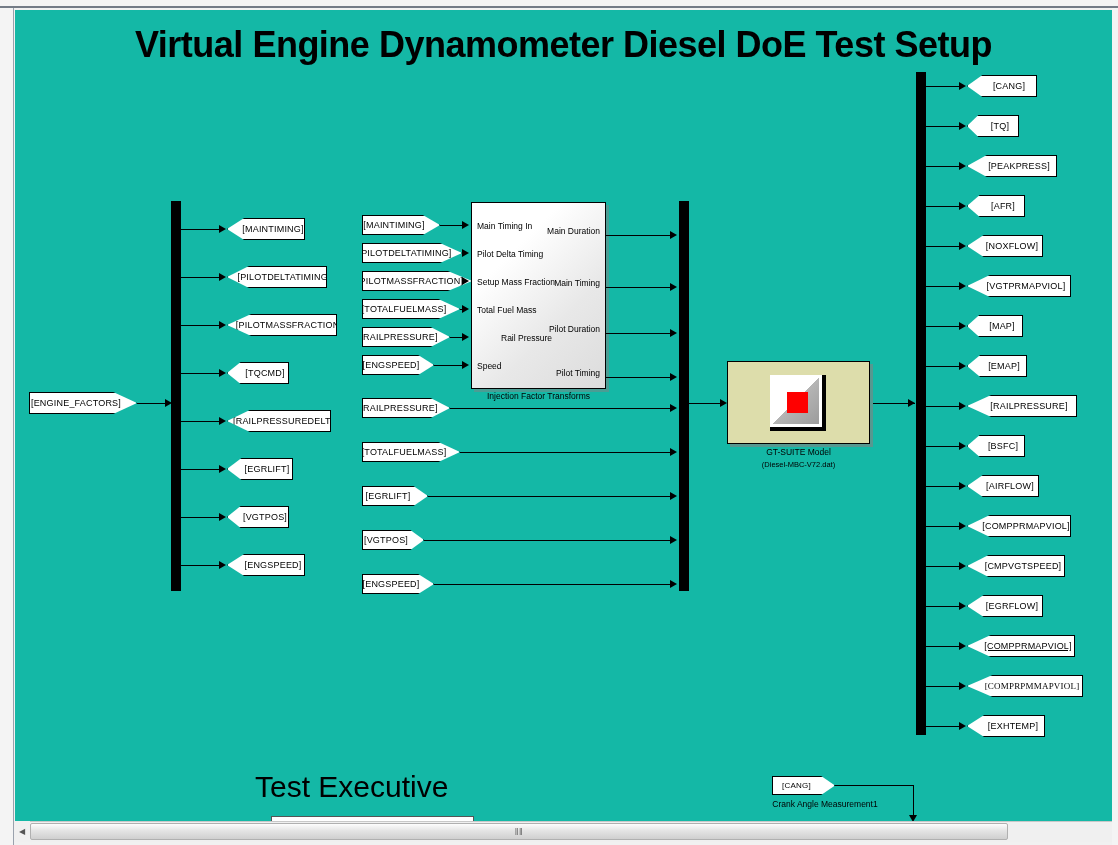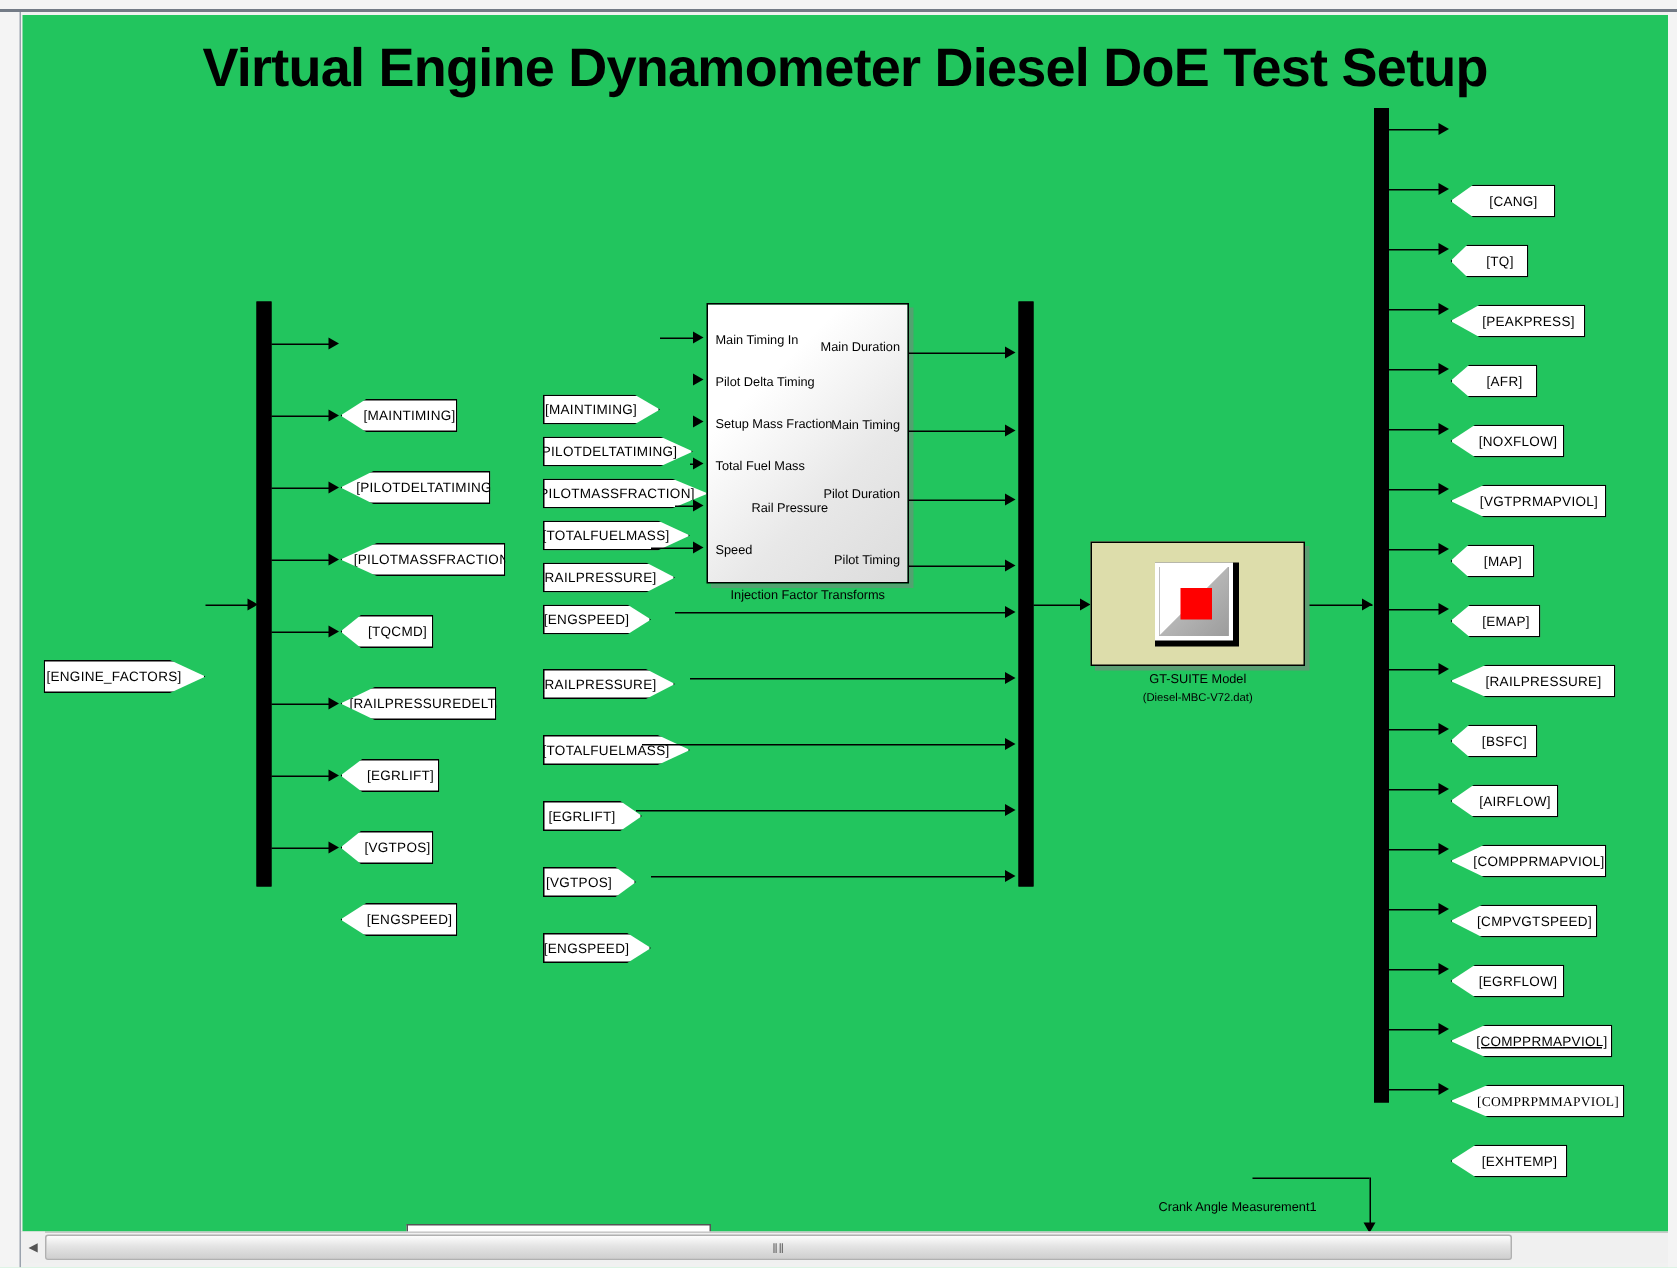--- a/index.html
+++ b/index.html
@@ -38,7 +38,7 @@
     position: absolute;
     left: 15px; top: 10px;
     width: 1097px; height: 812px;
-    background: #22c55e;
+    background: #14b8a6;
     overflow: hidden;
   }
 

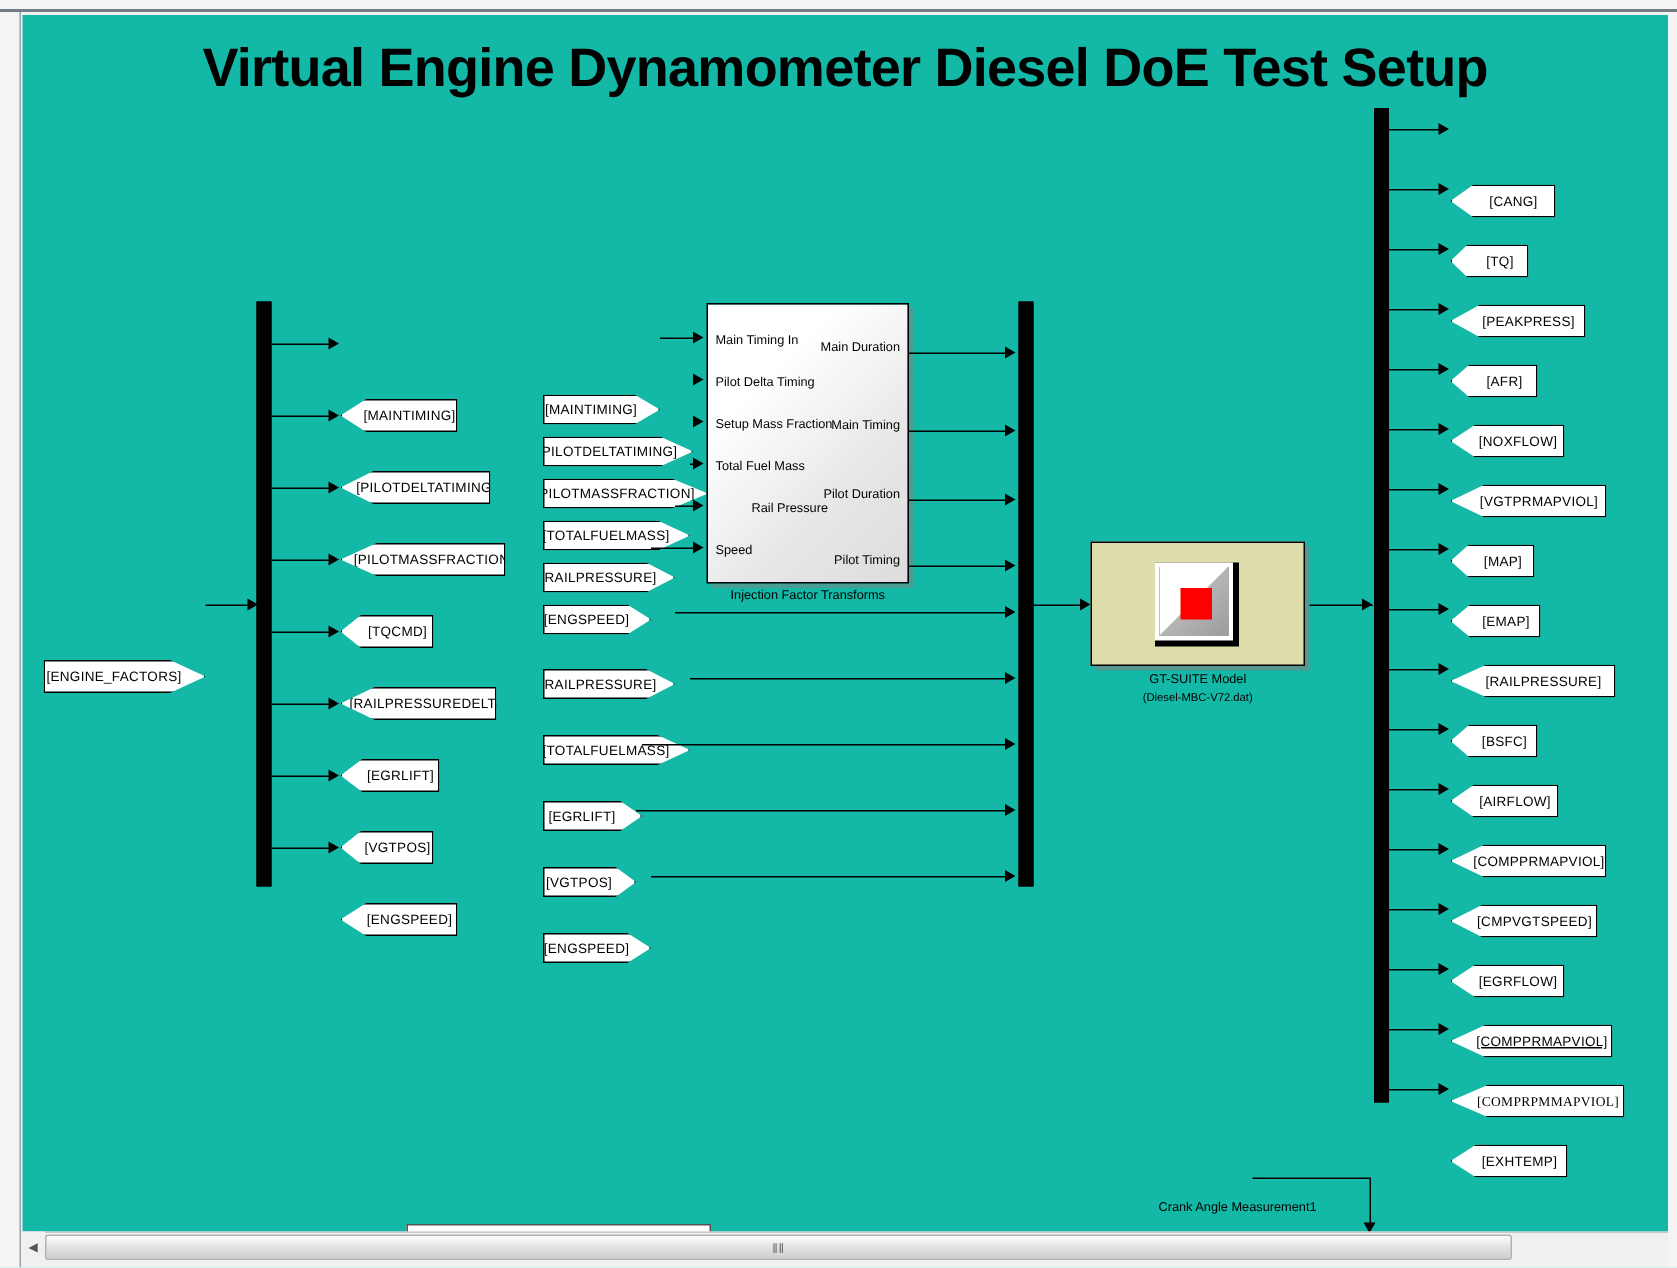--- a/index.html
+++ b/index.html
@@ -82,7 +82,6 @@
     letter-spacing: 0.2px;
     border: 1.1px solid #000;
     filter: drop-shadow(2px 2px 0px rgba(120,120,120,0.55));
-    margin-top: 48px;
   }
   
   .tag-from {

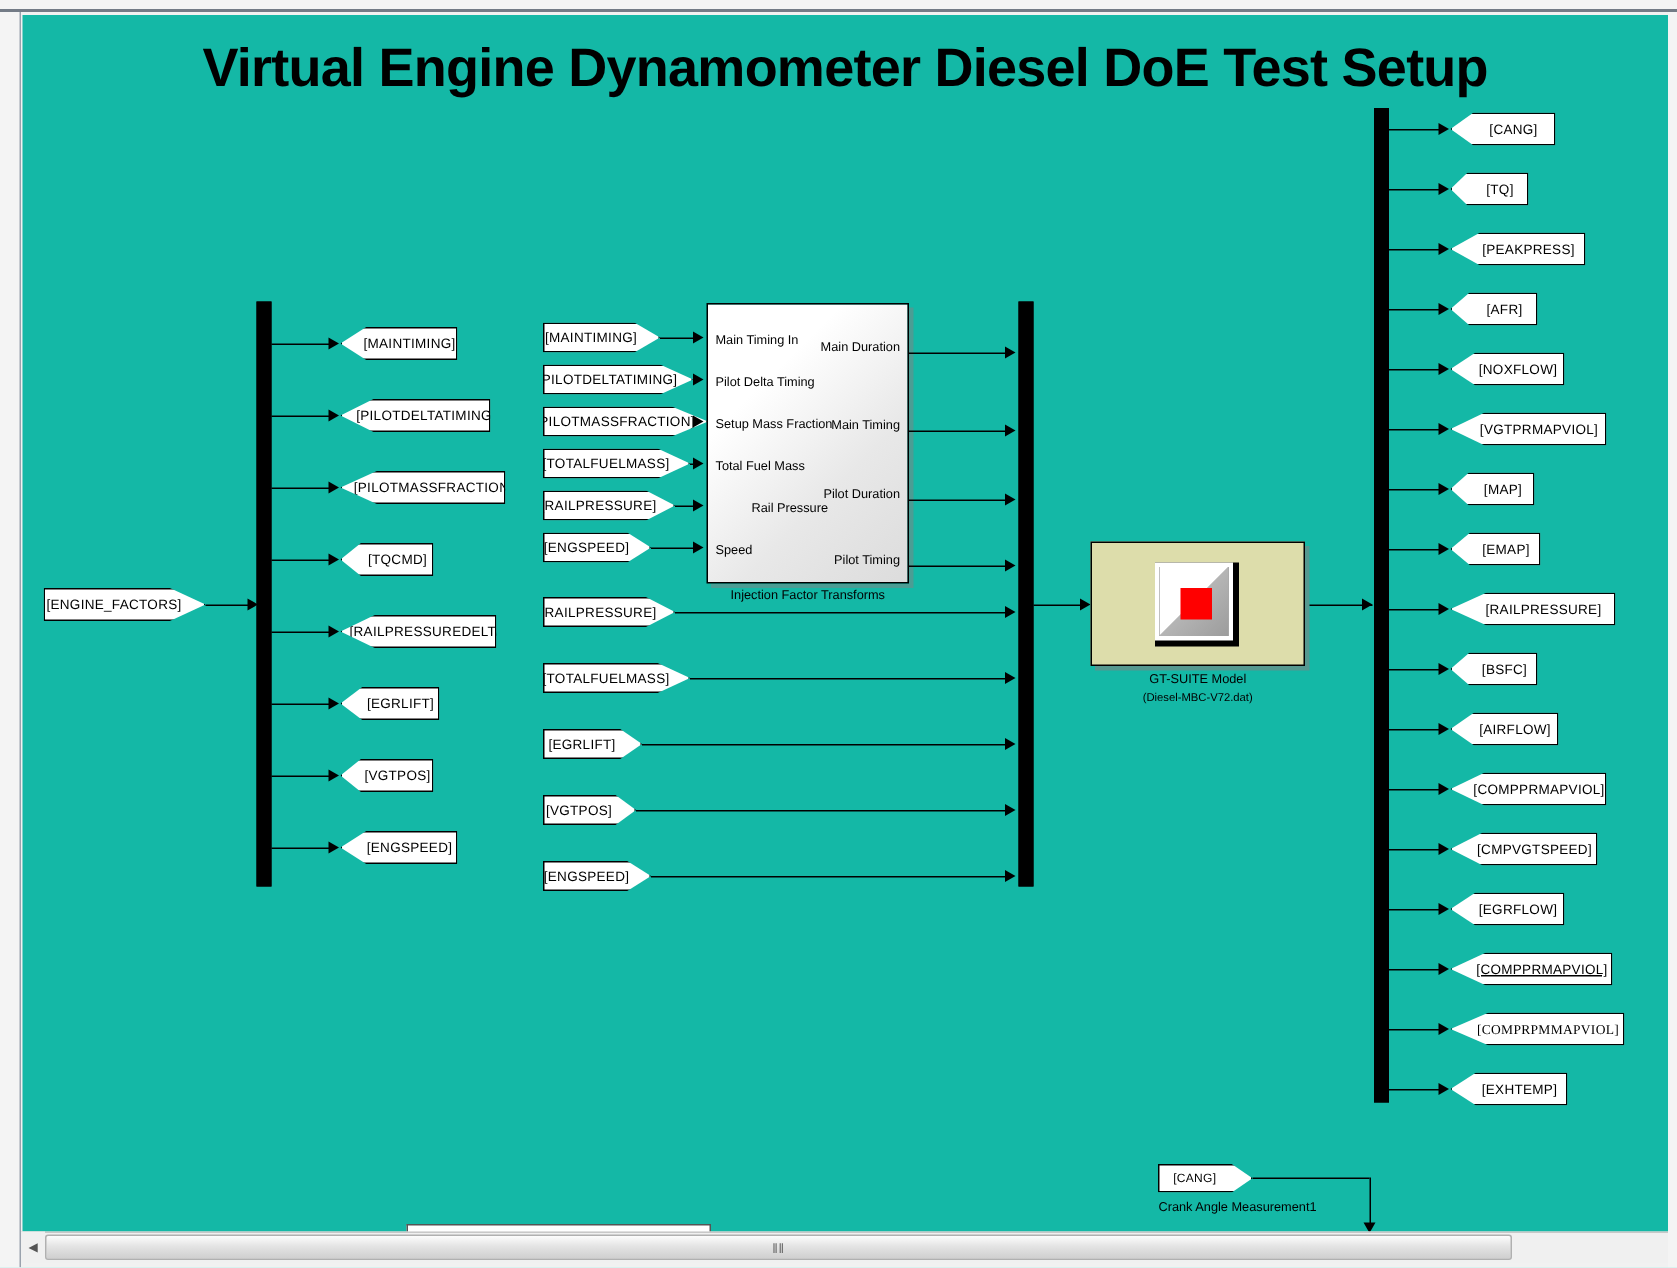--- a/index.html
+++ b/index.html
@@ -216,6 +216,7 @@
 
     <div class="diagram-title" id="main-title">Virtual Engine Dynamometer Diesel DoE Test Setup</div>
 
+    <div class="diagram-title" id="subtitle-exec">Test Executive</div>
 
     <div class="tagblock tag-from" id="engine-factors-tag" style="left:14px; top:382px; width:108px; height:22px;">[ENGINE_FACTORS]</div>
     <div class="wire-h" style="left:122px; top:393px; width:33px;"></div>

